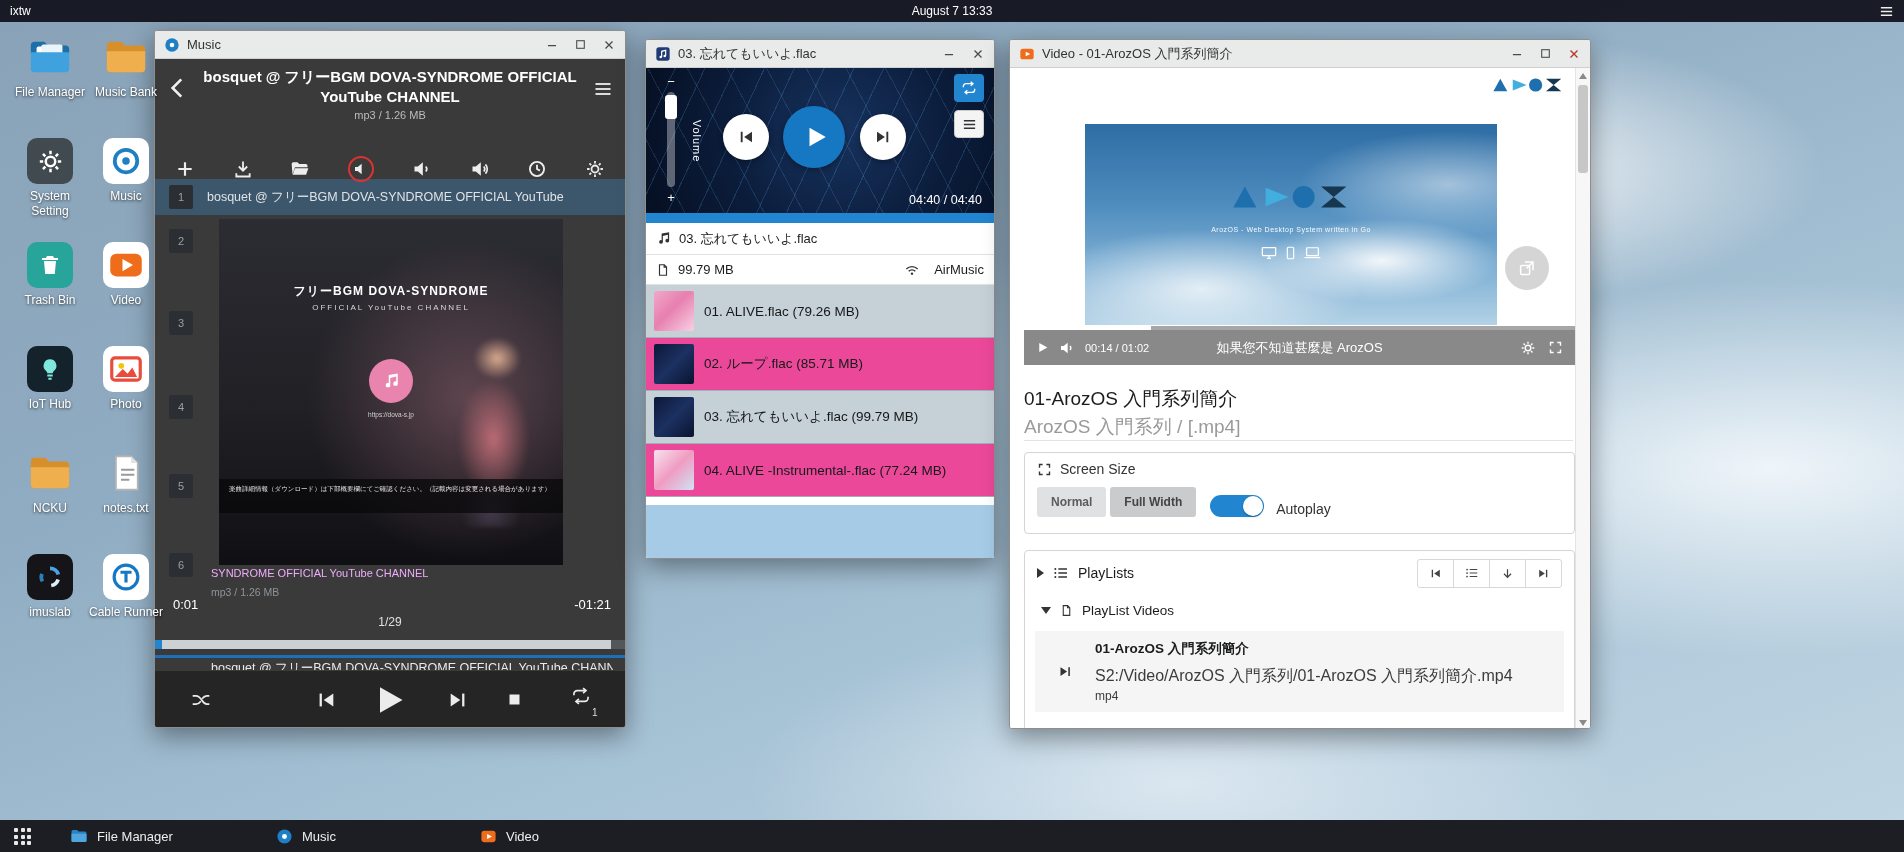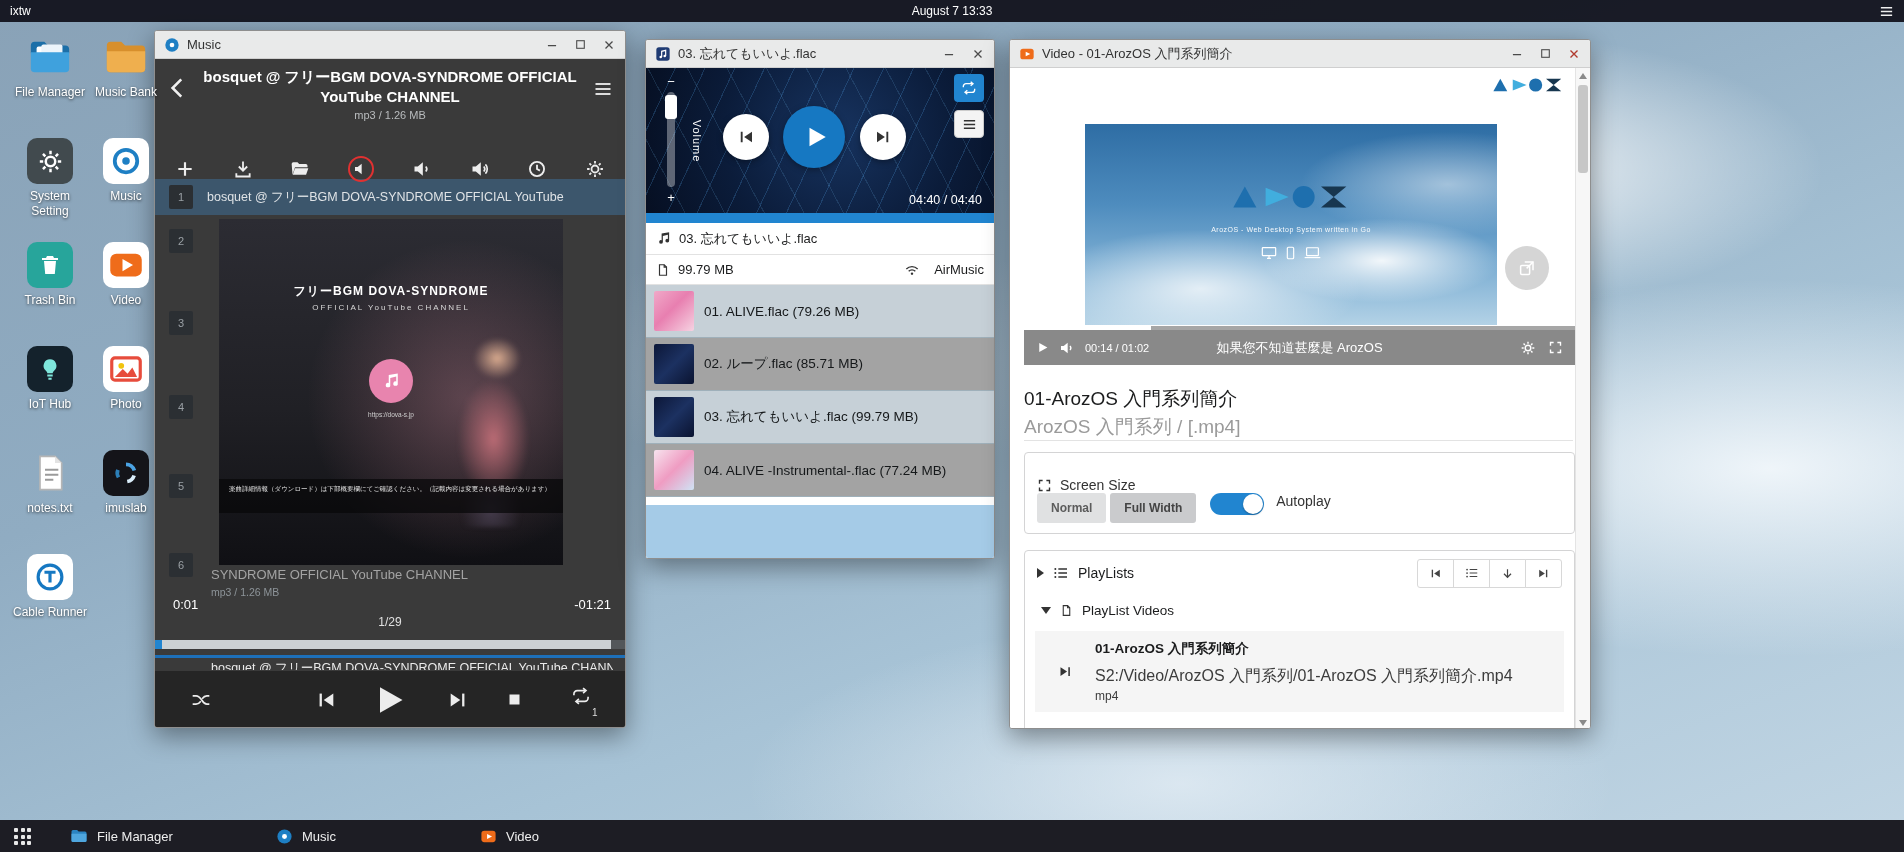--- a/index.html
+++ b/index.html
@@ -98,7 +98,7 @@
 .ir-right{margin-left:auto;display:flex;align-items:center;gap:14px}
 .plist{position:absolute;left:0;right:0;top:217px}
 .prow{display:flex;align-items:center;gap:10px;padding:6px 8px;border-bottom:1px solid #9fb0ba;font-size:13.5px;color:#15181a;cursor:pointer}
-.prow.odd{background:#c6d0d7}.prow.even{background:#a3a3a3}
+.prow.odd{background:#c6d0d7}.prow.even{background:#ec4899}
 .pthumb{width:40px;height:40px;flex:none;border-radius:2px}
 .th1{background:linear-gradient(135deg,#f0a9c8 0%,#e87fb0 45%,#f6d3e2 100%)}
 .th2{background:linear-gradient(135deg,#0c1738 0%,#1c3161 50%,#0a1330 100%)}

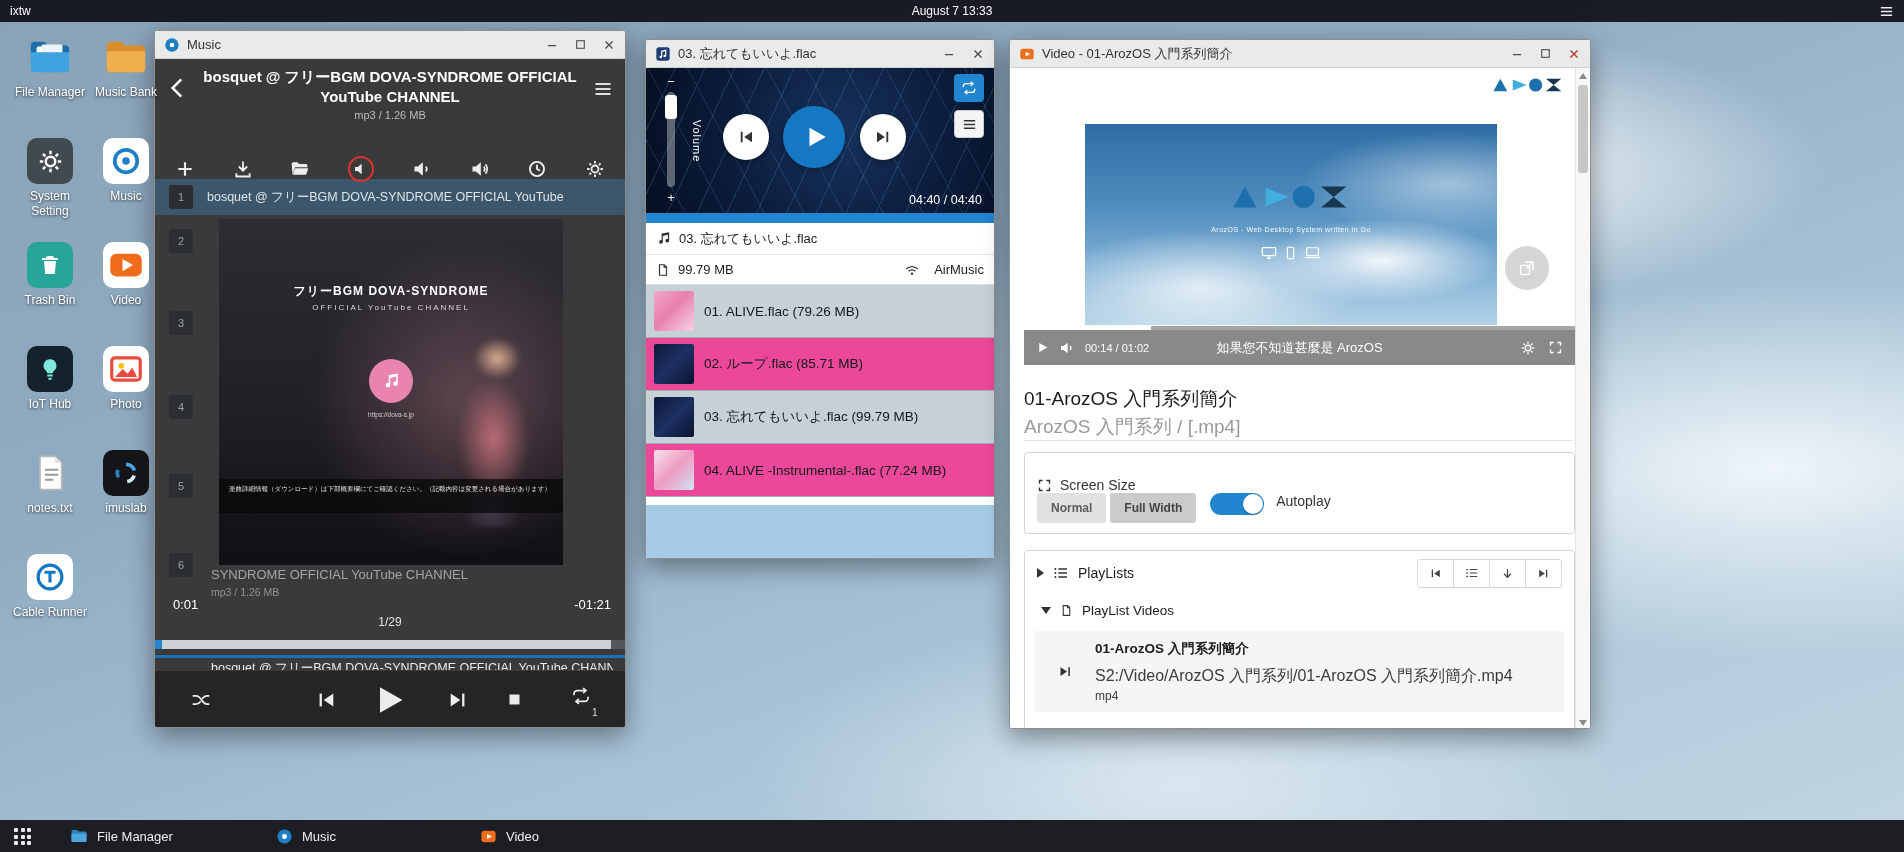--- a/index.html
+++ b/index.html
@@ -130,7 +130,7 @@
 .vmeta{position:absolute;left:14px;top:346px;font-size:19px;color:#9a9a9a}
 .vdivider{position:absolute;left:14px;right:17px;top:372px;border-top:1px solid #e3e3e3}
 .vbox{position:absolute;left:14px;width:551px;border:1px solid #d4d4d5;border-radius:4px;background:#fff}
-.box1{top:384px;height:82px;padding:24px 12px}
+.box1{top:384px;height:82px;padding:8px 12px}
 .ss-label{display:flex;align-items:center;gap:8px;font-size:14px;color:#333}
 .ss-row{margin-top:0;display:flex;align-items:flex-start}
 .ui-btn{font-size:12px;font-weight:bold;padding:8px 14px;border-radius:3px;border:none;cursor:pointer}

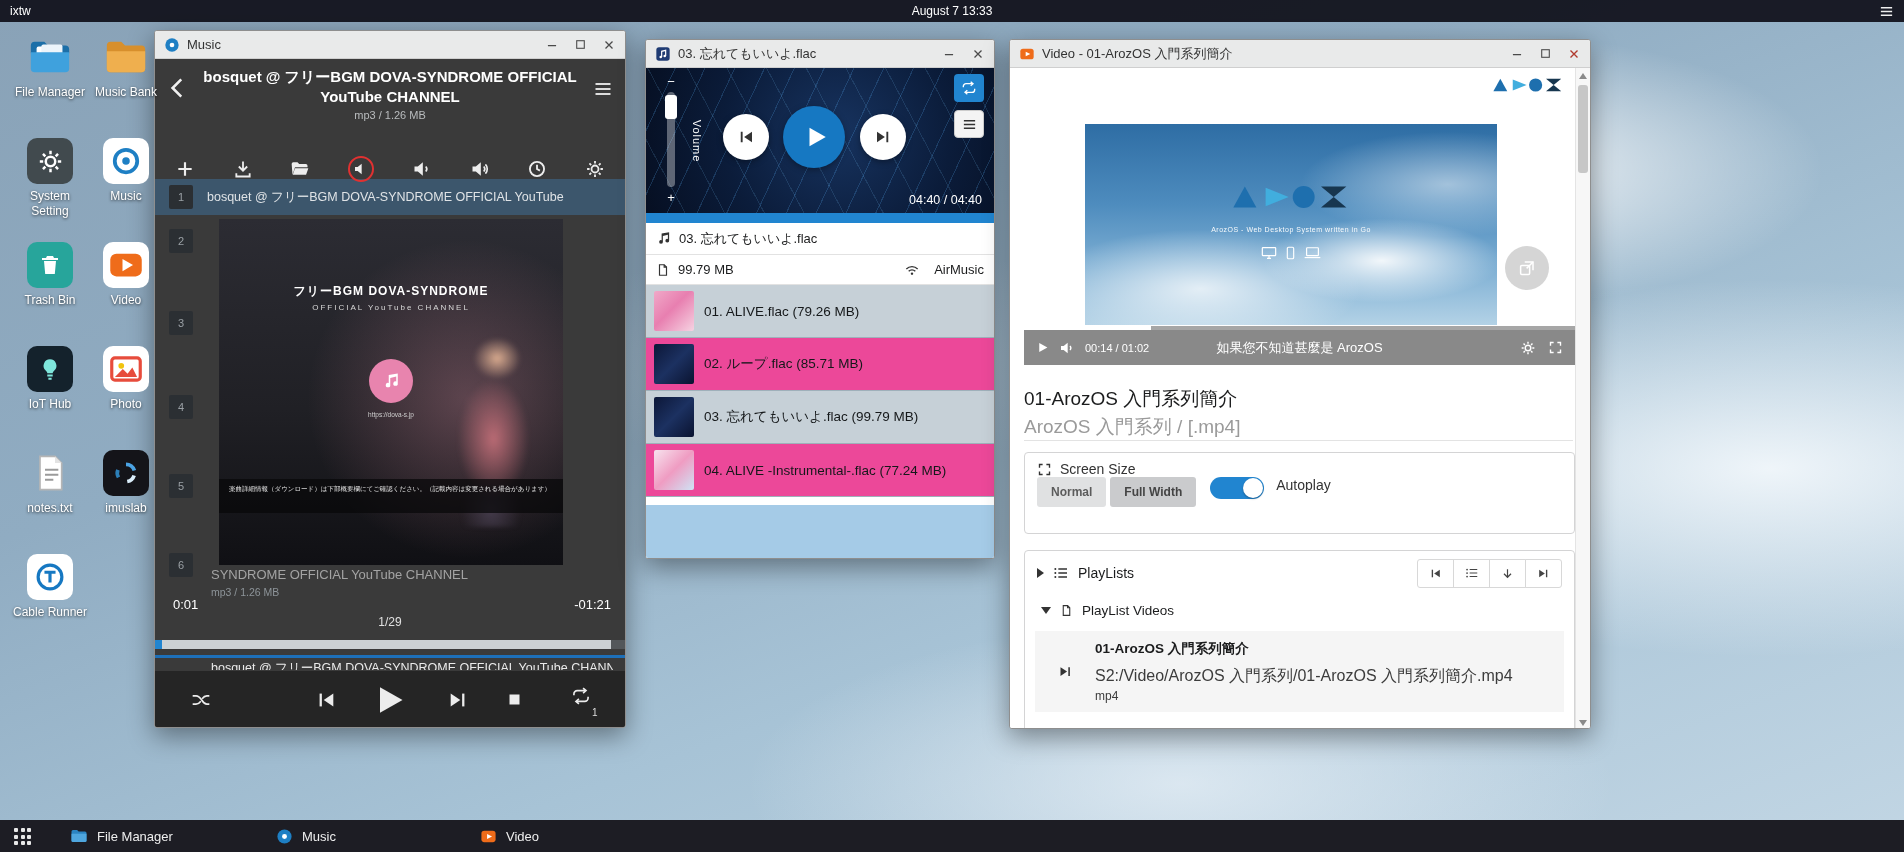--- a/index.html
+++ b/index.html
@@ -264,6 +264,15 @@
     <span class="dlabel">Photo</span>
   </div>
 
+  <div class="dicon">
+    <span class="glyph">
+      <svg width="46" height="46" viewBox="0 0 48 48">
+          <path d="M4 12a4 4 0 014-4h11l4 4h17a4 4 0 014 4v20a4 4 0 01-4 4H8a4 4 0 01-4-4z" fill="#d78f2c"></path>
+          <path d="M4 18h40v18a4 4 0 01-4 4H8a4 4 0 01-4-4z" fill="#efaf4e"></path>
+        </svg>
+    </span>
+    <span class="dlabel">NCKU</span>
+  </div>
 
   <div class="dicon">
     <span class="glyph">

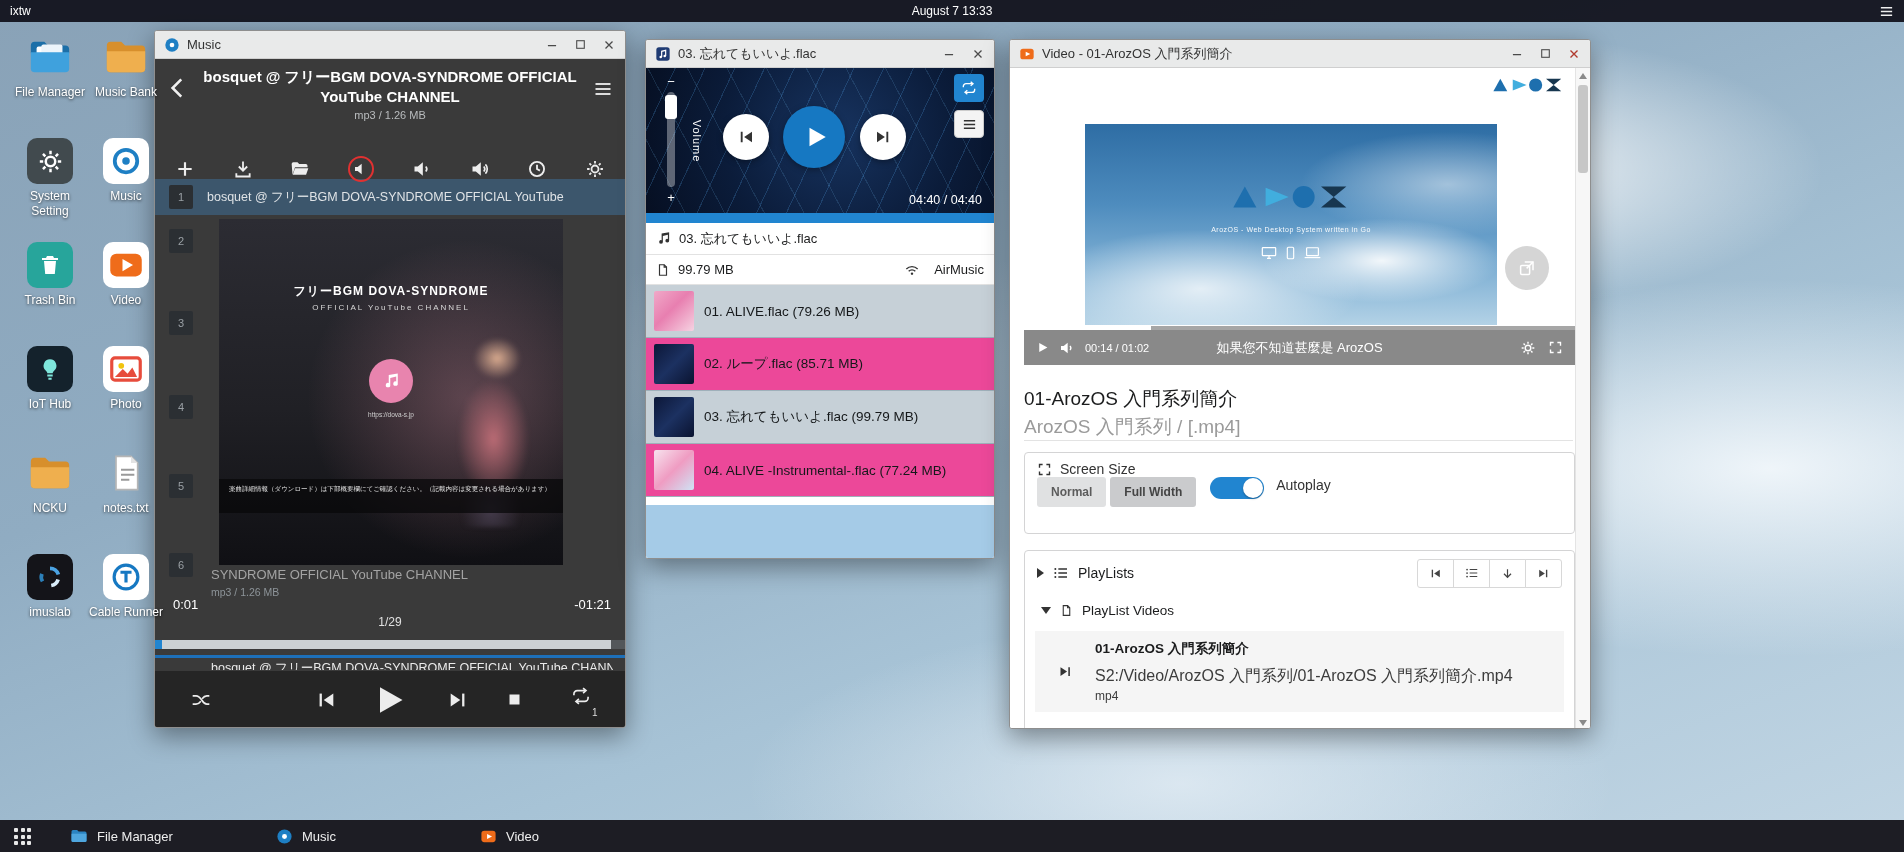--- a/index.html
+++ b/index.html
@@ -132,7 +132,7 @@
 .vbox{position:absolute;left:14px;width:551px;border:1px solid #d4d4d5;border-radius:4px;background:#fff}
 .box1{top:384px;height:82px;padding:8px 12px}
 .ss-label{display:flex;align-items:center;gap:8px;font-size:14px;color:#333}
-.ss-row{margin-top:0;display:flex;align-items:flex-start}
+.ss-row{margin-top:10px;display:flex;align-items:flex-end}
 .ui-btn{font-size:12px;font-weight:bold;padding:8px 14px;border-radius:3px;border:none;cursor:pointer}
 .btn-normal{background:#e0e1e2;color:#5c5c5c;margin-right:4px}
 .btn-full{background:#cacbcd;color:#444}

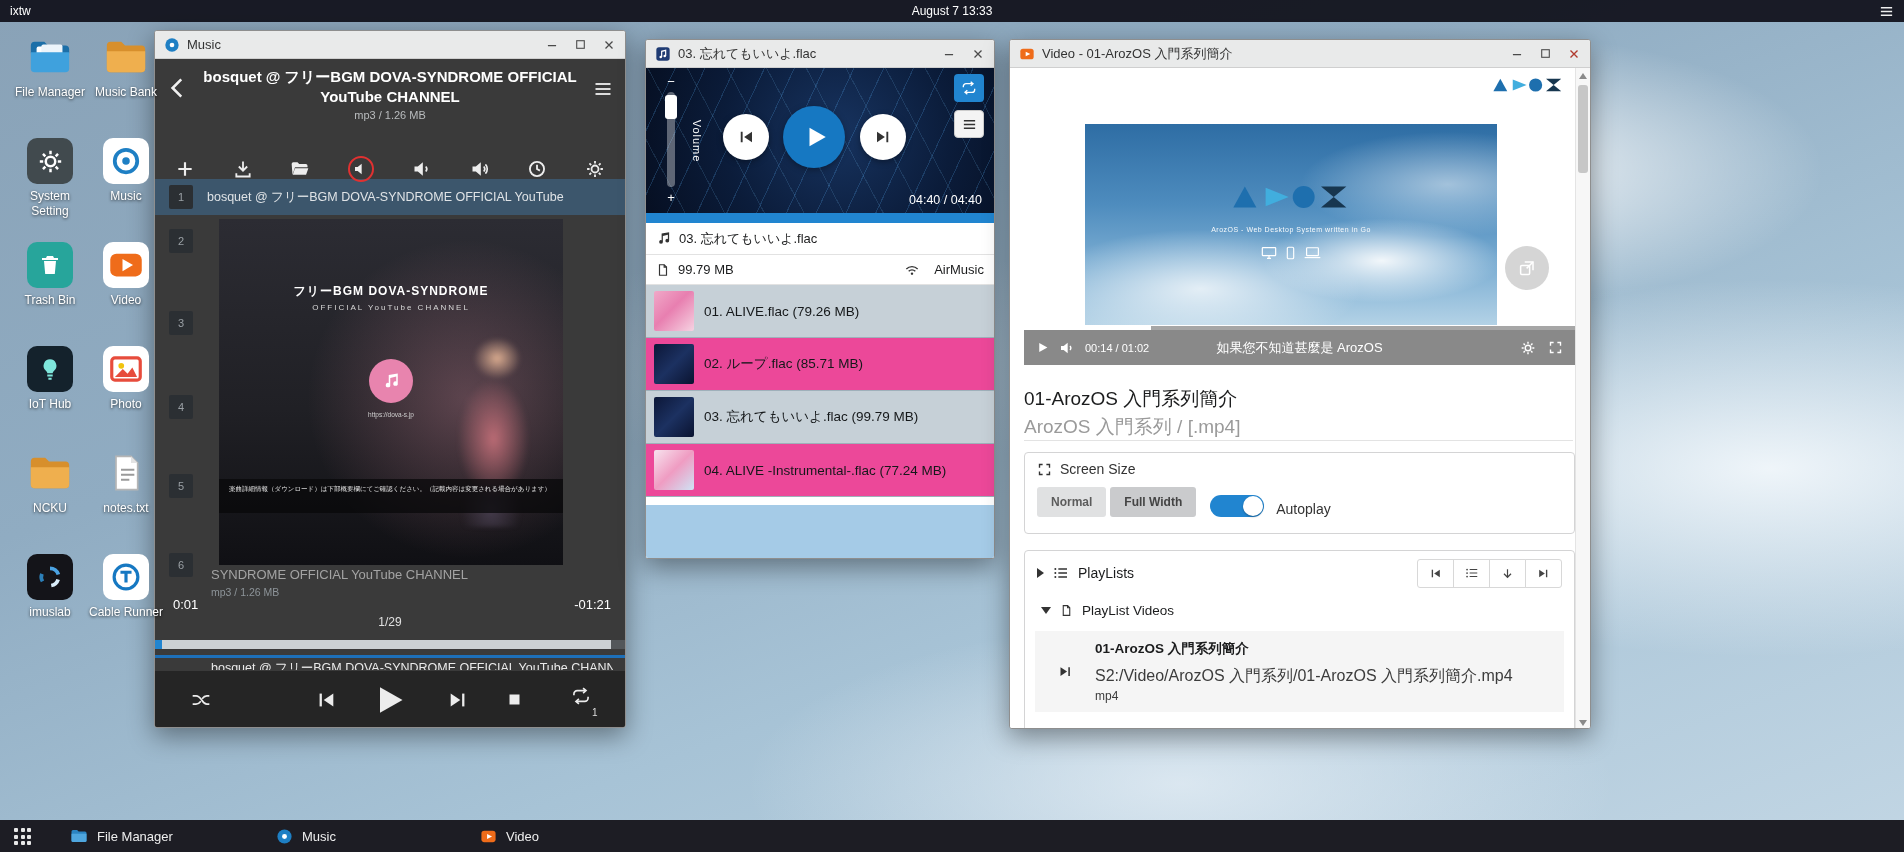--- a/index.html
+++ b/index.html
@@ -60,7 +60,7 @@
 .art-band{position:absolute;left:0;right:0;bottom:52px;height:34px;background:rgba(8,8,10,.74);padding:5px 10px;font-size:6.5px;line-height:1.6;color:#e6e6e6;overflow:hidden}
 .t-el{position:absolute;left:18px;top:538px;font-size:13px;color:#fff;z-index:3}
 .t-rem{position:absolute;right:14px;top:538px;font-size:13px;color:#fff;z-index:3}
-.row-below-t{position:absolute;left:56px;right:110px;top:508px;font-size:13px;color:#a3a3a3;white-space:nowrap;overflow:hidden;z-index:1}
+.row-below-t{position:absolute;left:56px;right:110px;top:508px;font-size:11px;color:#f0abfc;white-space:nowrap;overflow:hidden;z-index:1}
 .row-below-m{position:absolute;left:56px;top:527px;font-size:10.5px;color:#8d9499;z-index:1}
 .mw-pos{position:absolute;left:0;right:0;top:556px;text-align:center;font-size:12px;color:#e0e0e0;z-index:3}
 .mw-progress{position:absolute;left:0;right:0;top:581px;height:9px;background:#53575a;z-index:3;cursor:pointer}

